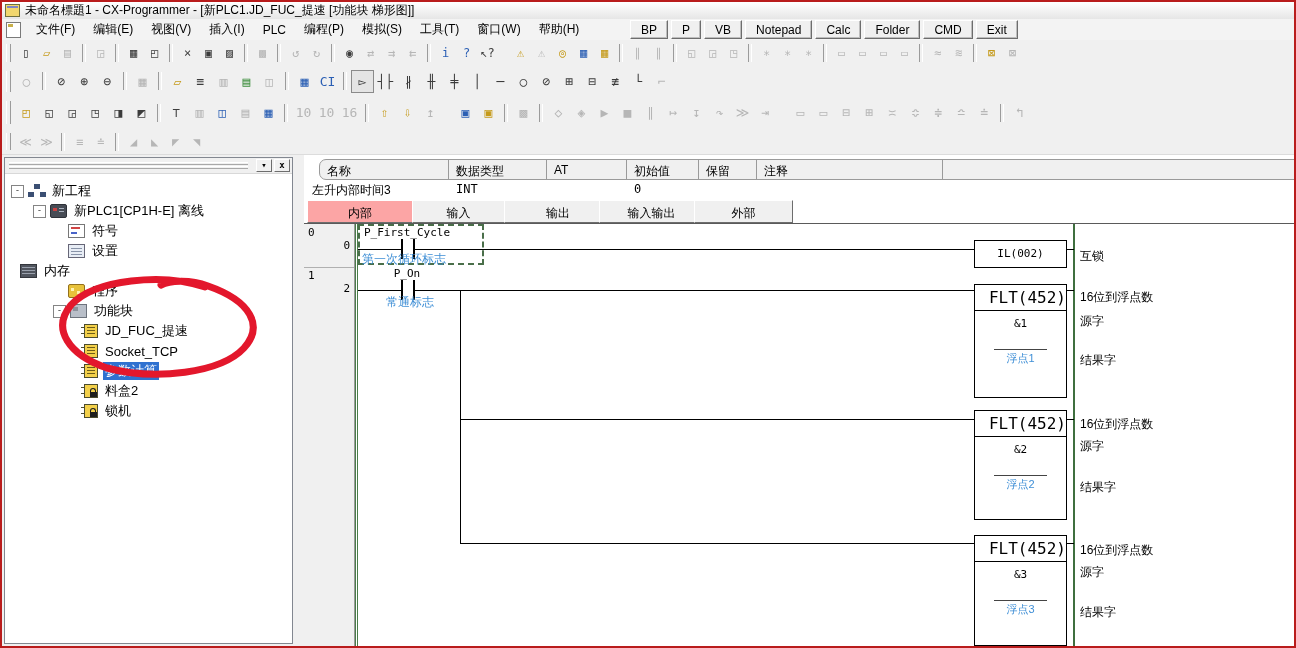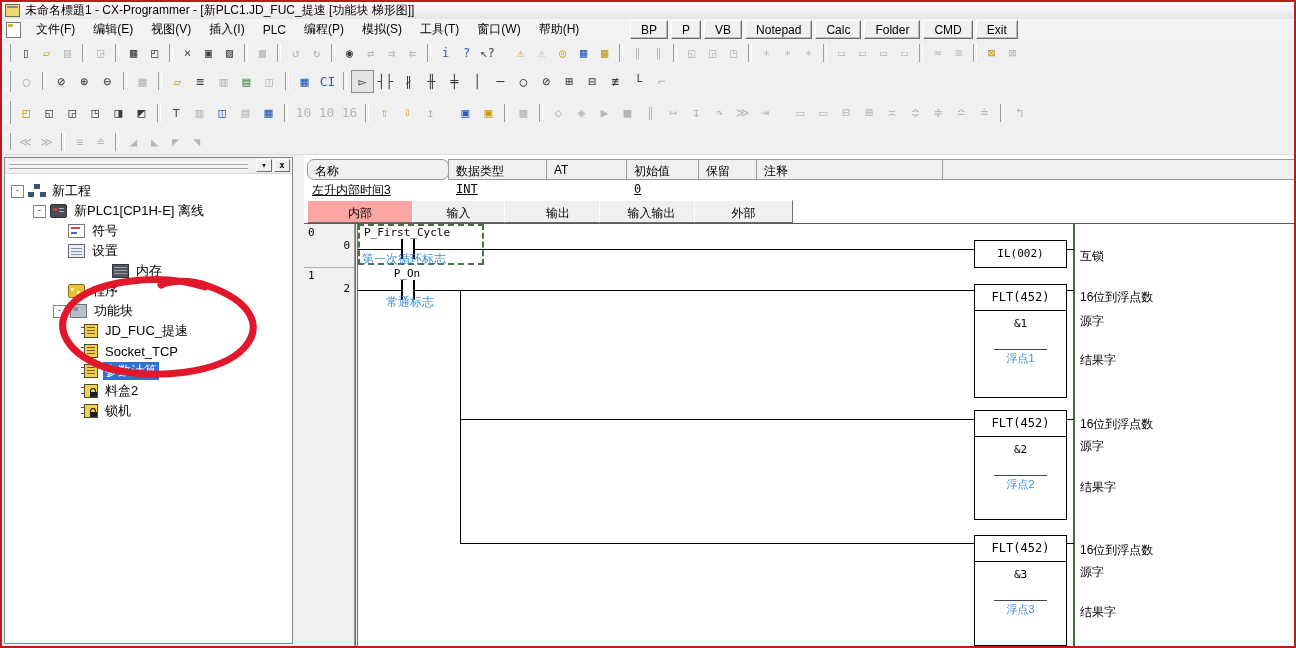--- a/index.html
+++ b/index.html
@@ -417,7 +417,7 @@
 
   <div class="ladder">
 
-    <div class="vh" style="left:3px;width:142px;border-radius:7px;">名称</div>
+    <div class="vh" style="left:15px;width:142px;border-radius:7px;">名称</div>
     <div class="vh" style="left:144px;width:99px;">数据类型</div>
     <div class="vh" style="left:242px;width:81px;">AT</div>
     <div class="vh" style="left:322px;width:73px;">初始值</div>

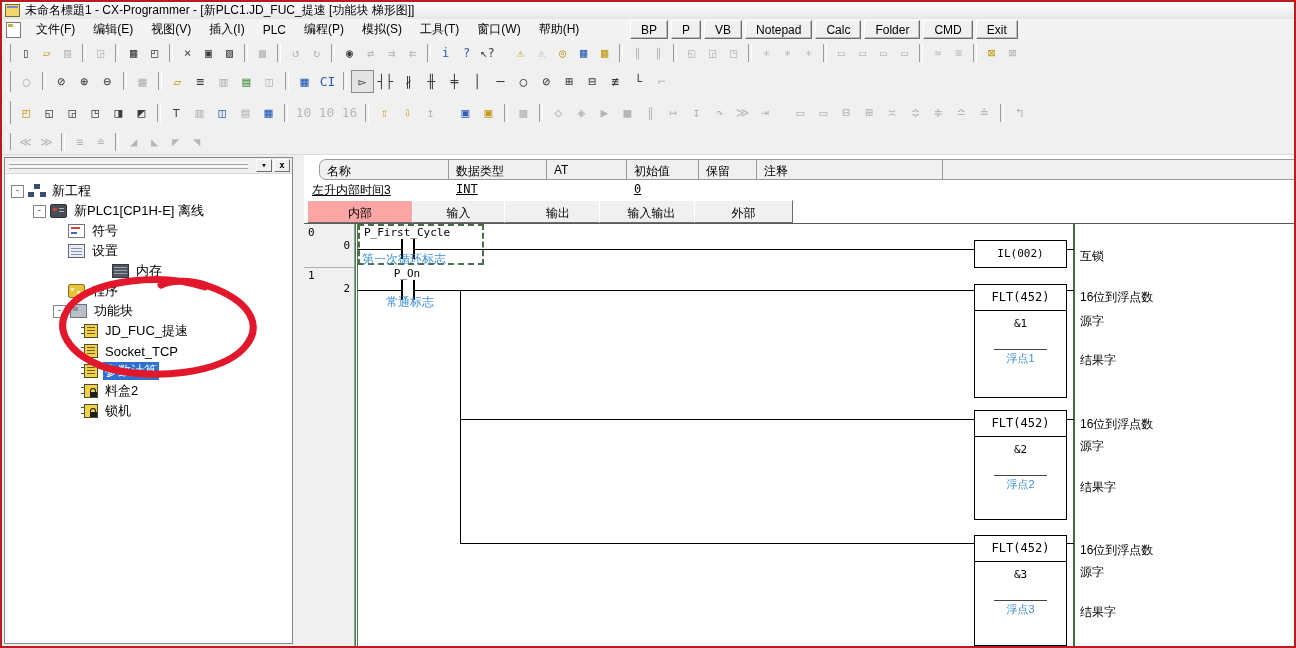--- a/index.html
+++ b/index.html
@@ -106,7 +106,7 @@
   .ladder{position:absolute;left:302px;top:153px;right:0;bottom:0;background:#ffffff;}
   .vh{position:absolute;top:4px;height:21px;background:#f0f0f0;border:1px solid #9a9a9a;
       box-sizing:border-box;padding:3px 0 0 7px;}
-  .vcell{position:absolute;top:27px;white-space:nowrap;text-decoration:underline;}
+  .vcell{position:absolute;top:27px;white-space:nowrap;}
   .vtab{position:absolute;top:45px;height:23px;background:#f0f0f0;text-align:center;
     border:1px solid;border-color:#ffffff #6d6d6d #6d6d6d #ffffff;box-sizing:border-box;
     padding-top:4px;}

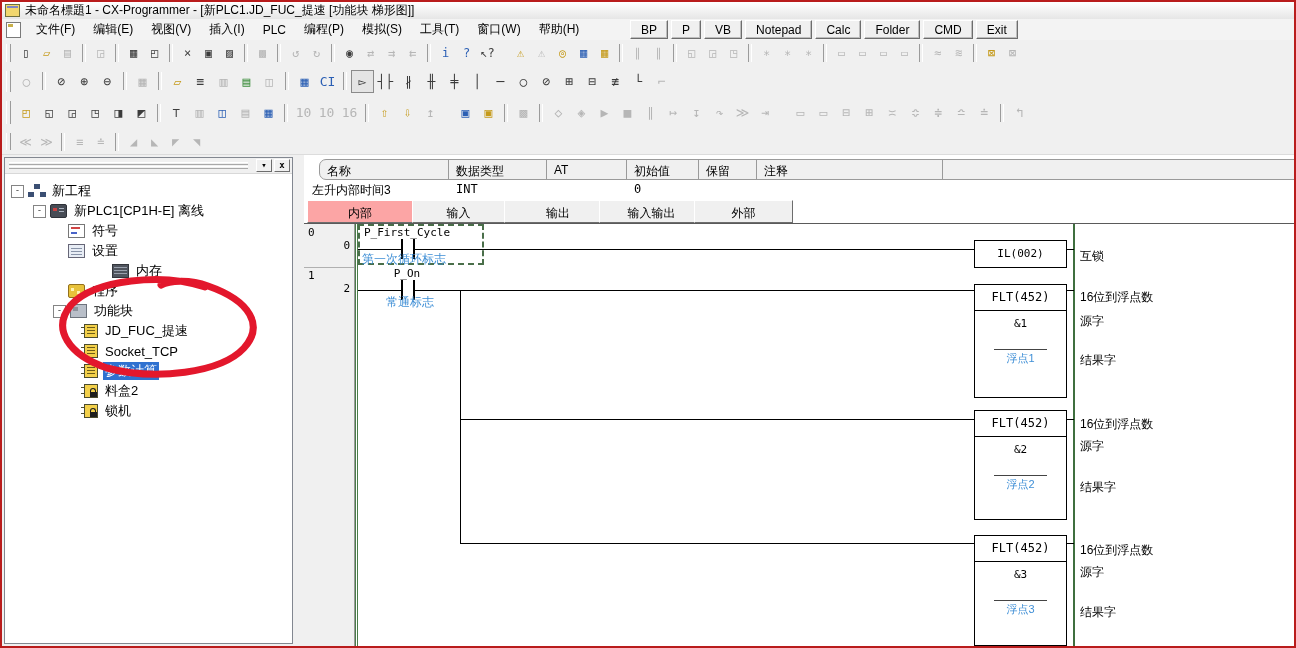--- a/index.html
+++ b/index.html
@@ -365,7 +365,7 @@
           <span class="ic ic-settings"></span>
           <span class="tlabel">设置</span>
         </div>
-        <div class="trow" style="padding-left: 48px; margin-left: 44px;">
+        <div class="trow" style="">
           <span class="expspace"></span>
           <span class="ic ic-memory"></span>
           <span class="tlabel">内存</span>

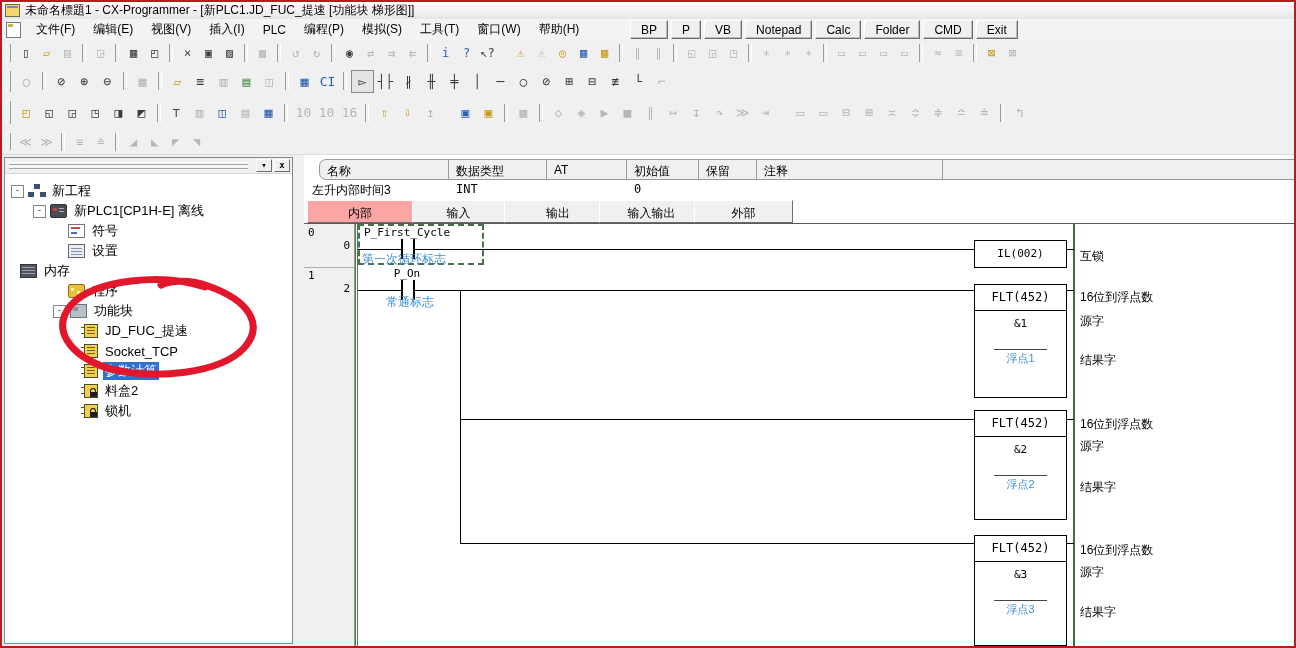--- a/index.html
+++ b/index.html
@@ -132,8 +132,8 @@
     line-height:26px;box-sizing:border-box;}
   .fblock{position:absolute;left:670px;width:93px;border:1px solid #000;background:#fff;
     box-sizing:border-box;}
-  .fb-title{height:25px;line-height:25px;border-bottom:1px solid #000;text-align:center;
-    font-family:"DejaVu Sans Mono",monospace;font-size:12px;}
+  .fb-title{height:25px;line-height:25px;border-bottom:1px solid #000;text-align:right;
+    font-family:"DejaVu Sans Mono",monospace;font-size:16px;}
   .fb-op{text-align:center;font-family:"DejaVu Sans Mono",monospace;font-size:11px;margin-top:6px;}
   .fb-sym{position:absolute;left:19px;right:19px;top:64px;text-align:center;font-size:11px;
     color:#3f8fd6;border-top:1px solid #444;padding-top:1px;}

